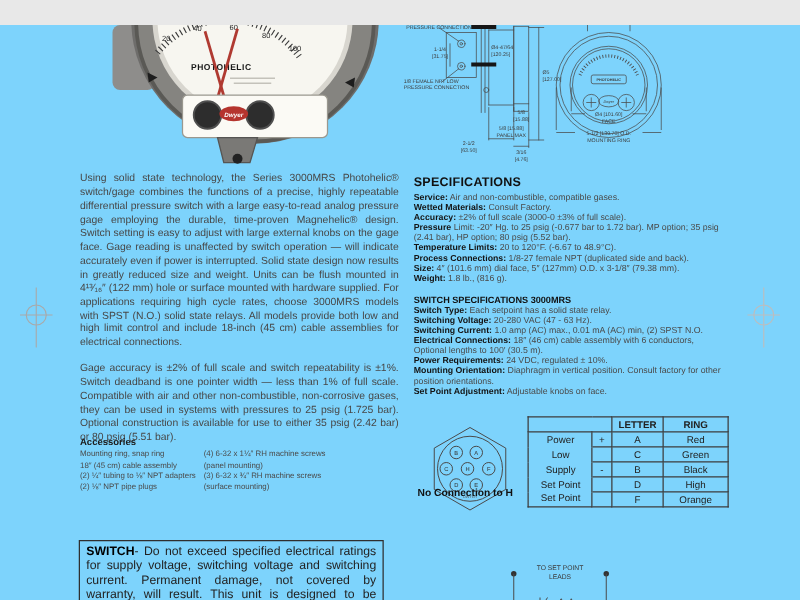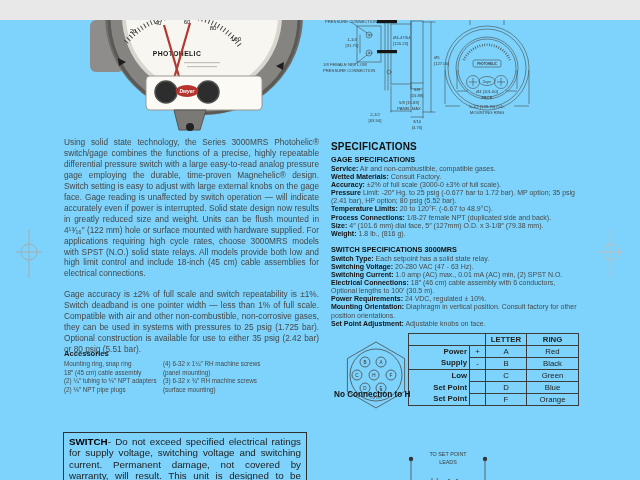--- a/index.html
+++ b/index.html
@@ -212,7 +212,6 @@
 
   <div class="specs">
     <div class="spec-title">SPECIFICATIONS</div>
-    <div class="spec-sub">GAGE SPECIFICATIONS</div>
     <div id="gage-specs">
         <div class="spec-line"><b>Service:</b> Air and non-combustible, compatible gases.</div>
         <div class="spec-line"><b>Wetted Materials:</b> Consult Factory.</div>

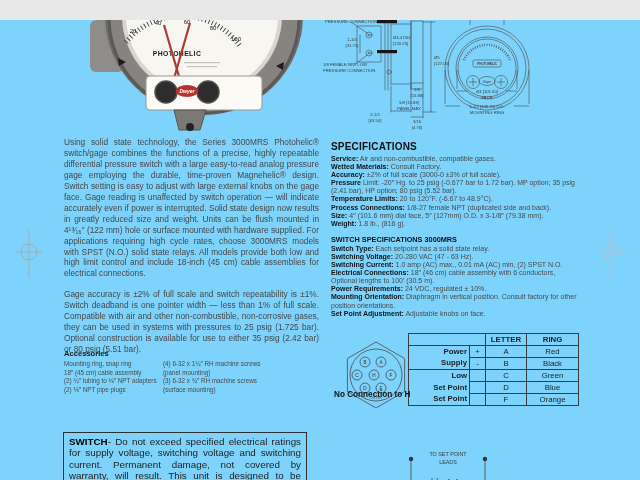--- a/index.html
+++ b/index.html
@@ -35,7 +35,7 @@
   .spec-line b{color:#141414;}
 
   
-  .wire-table{position:absolute;left:408px;top:313px;border-collapse:collapse;
+  .wire-table{position:absolute;left:422px;top:313px;border-collapse:collapse;
               border:1.4px solid #2f2f2f;color:#222;}
   .wire-table th,.wire-table td{border:0.8px solid #3c3c3c;height:11px;padding:0 2px;
               font-size:7.8px;line-height:1;}

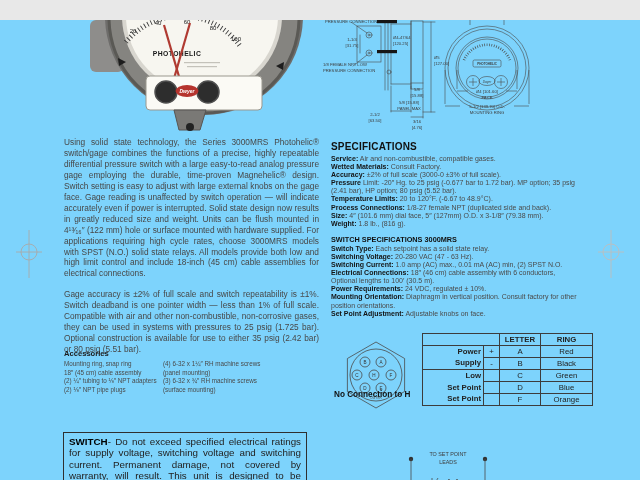--- a/index.html
+++ b/index.html
@@ -41,7 +41,7 @@
               font-size:7.8px;line-height:1;}
   .wire-table th{font-weight:bold;text-align:center;width:36px;}
   .wire-table th.blank{width:58px;}
-  .wire-table td.g{width:45px;text-align:right;padding-left:13px;font-weight:bold;}
+  .wire-table td.g{width:45px;text-align:center;padding-left:3px;}
   .wire-table td.s{width:11px;text-align:center;}
   .wire-table td.c{text-align:center;}
   .wire-table td.col{width:47px;}

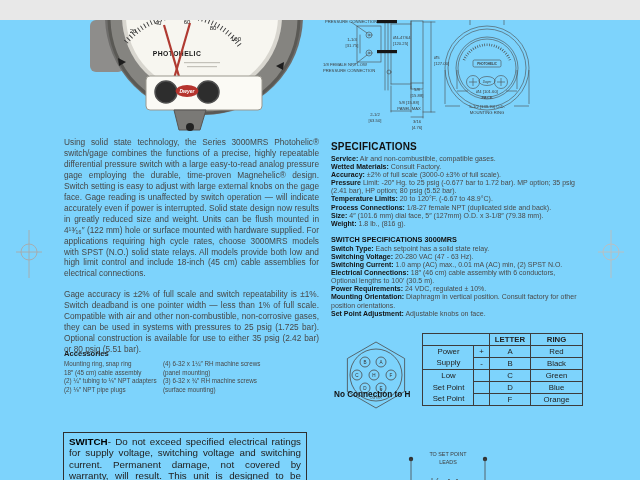--- a/index.html
+++ b/index.html
@@ -250,16 +250,16 @@
           <td class="c col">Red</td>
         </tr>
         <tr>
+          <td class="g nbb">Low</td>
+          <td class="s"></td>
+          <td class="c">C</td>
+          <td class="c col">Green</td>
+        </tr>
+        <tr>
           <td class="g ntb">Supply</td>
           <td class="s">-</td>
           <td class="c">B</td>
           <td class="c col">Black</td>
-        </tr>
-        <tr>
-          <td class="g nbb">Low</td>
-          <td class="s"></td>
-          <td class="c">C</td>
-          <td class="c col">Green</td>
         </tr>
         <tr>
           <td class="g ntb">Set Point</td>

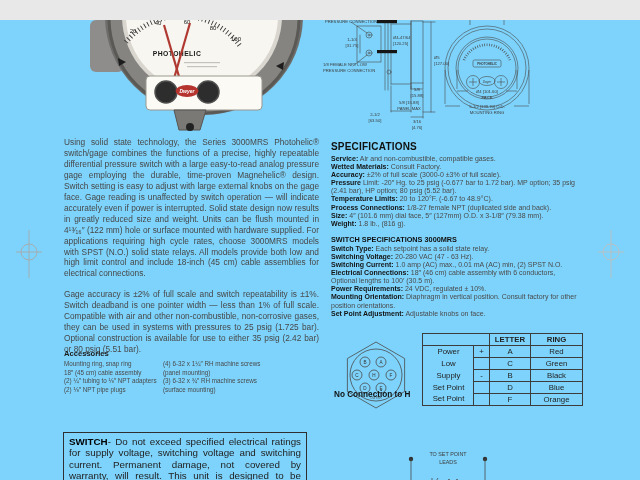--- a/index.html
+++ b/index.html
@@ -265,7 +265,7 @@
           <td class="g ntb">Set Point</td>
           <td class="s"></td>
           <td class="c">D</td>
-          <td class="c col">Blue</td>
+          <td class="c col">High</td>
         </tr>
         <tr>
           <td class="g ntb">Set Point</td>

